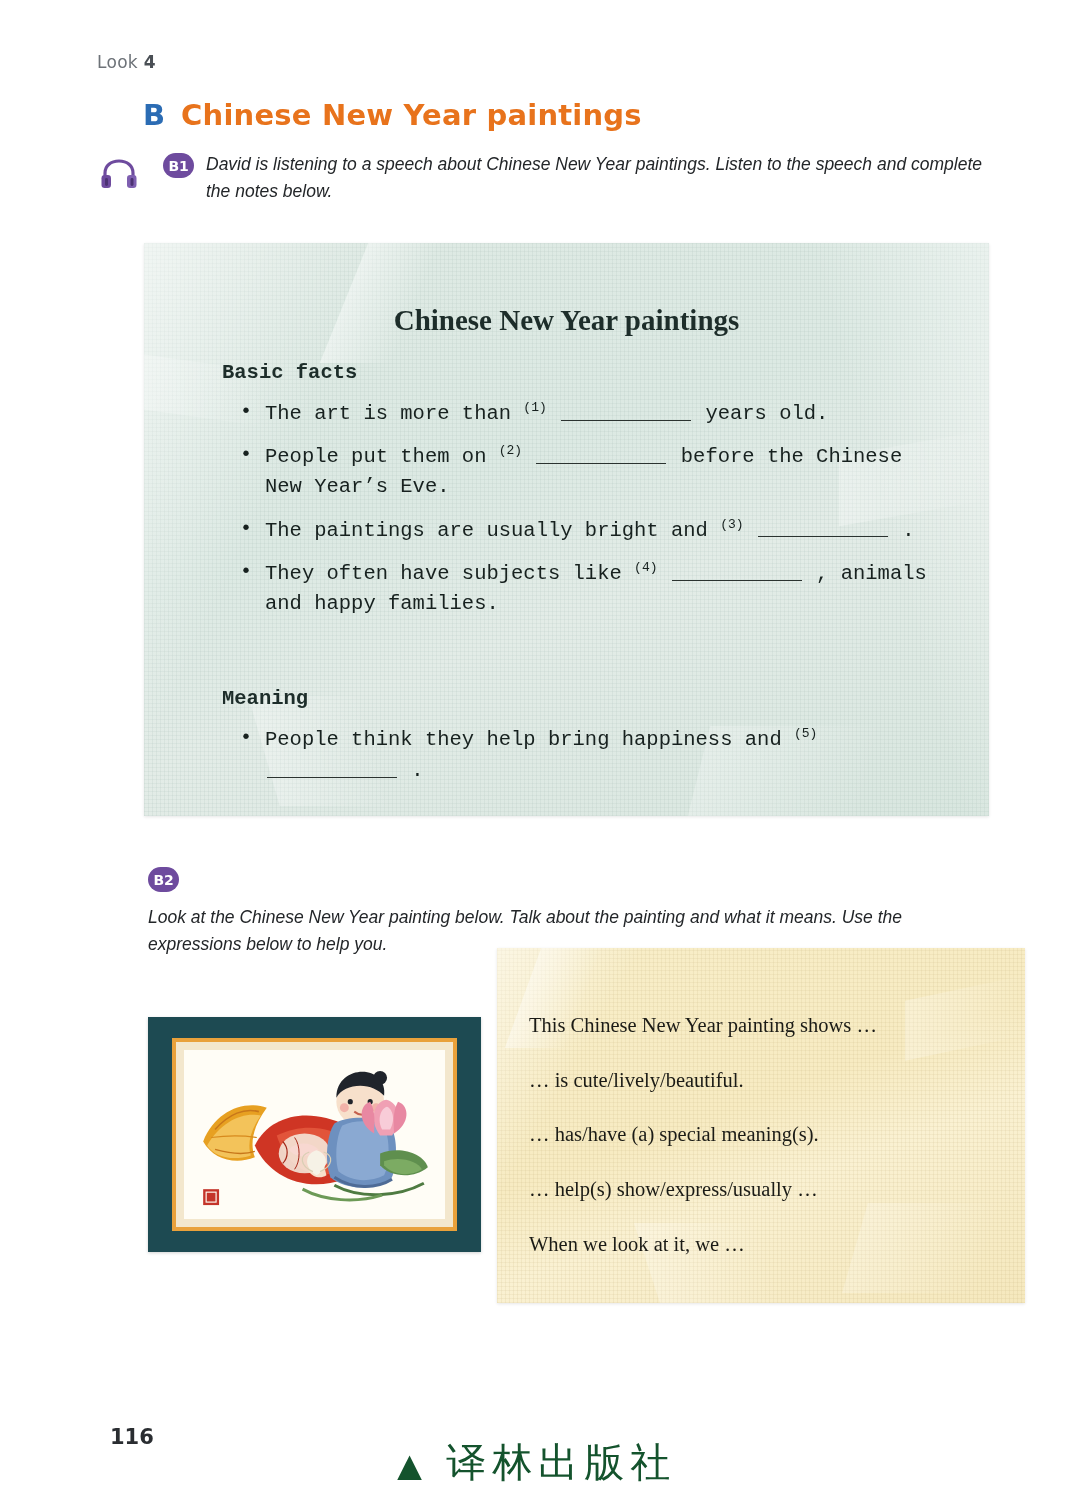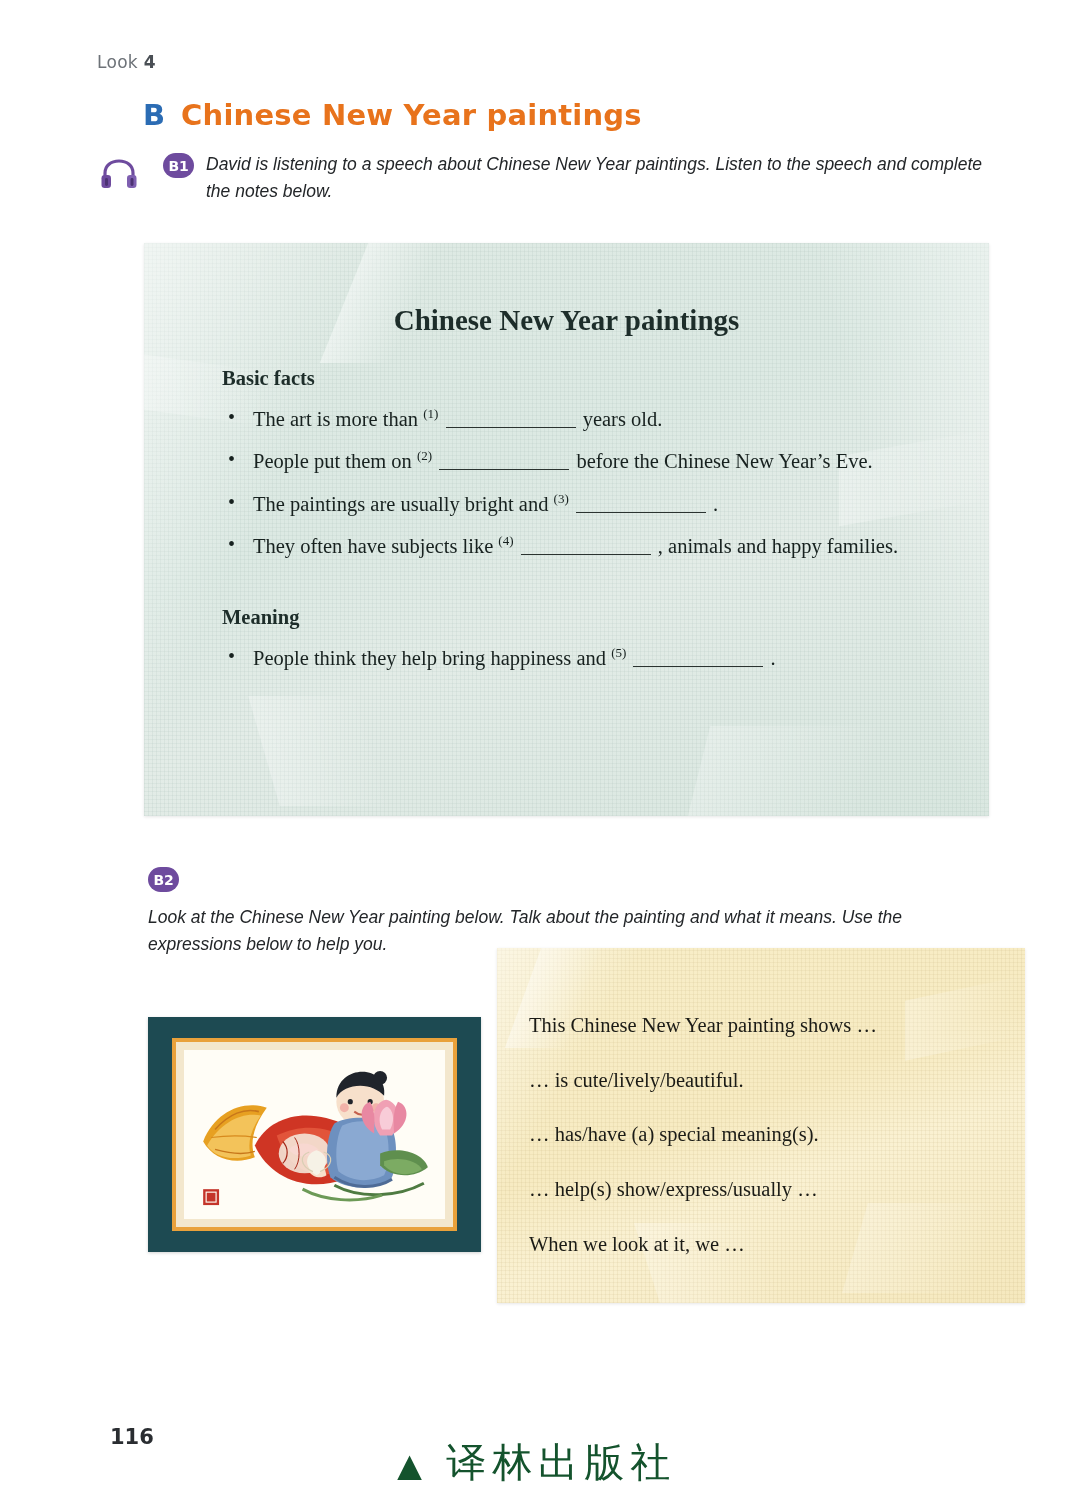--- a/index.html
+++ b/index.html
@@ -129,8 +129,9 @@
   .notes-body {
     position: absolute;
     left: 78px;
-    top: 124px;
+    top: 118px;
     right: 48px;
+    font-family: Liberation Mono, monospace;
   }
   .notes-sub {
     font-size: 20.5px;

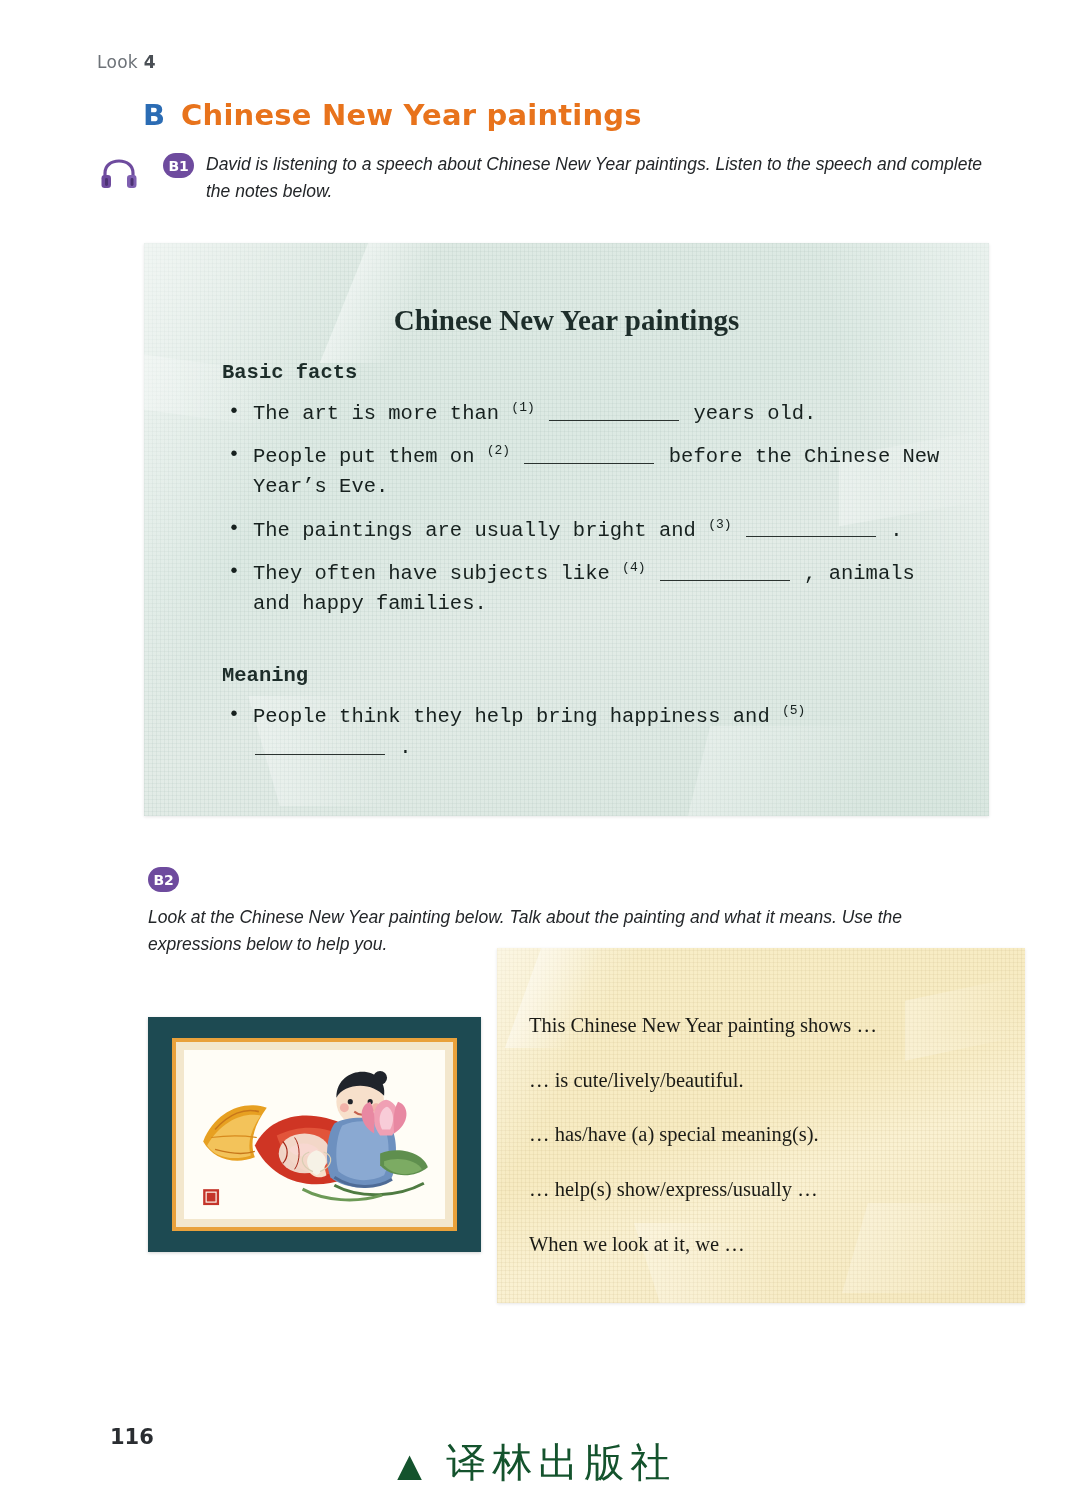--- a/index.html
+++ b/index.html
@@ -141,7 +141,7 @@
   }
   .notes-sub.second { margin-top: 45px; }
   ul.notes-list {
-    margin: 0;
+    margin: 12px;
     padding: 0;
     list-style: none;
   }

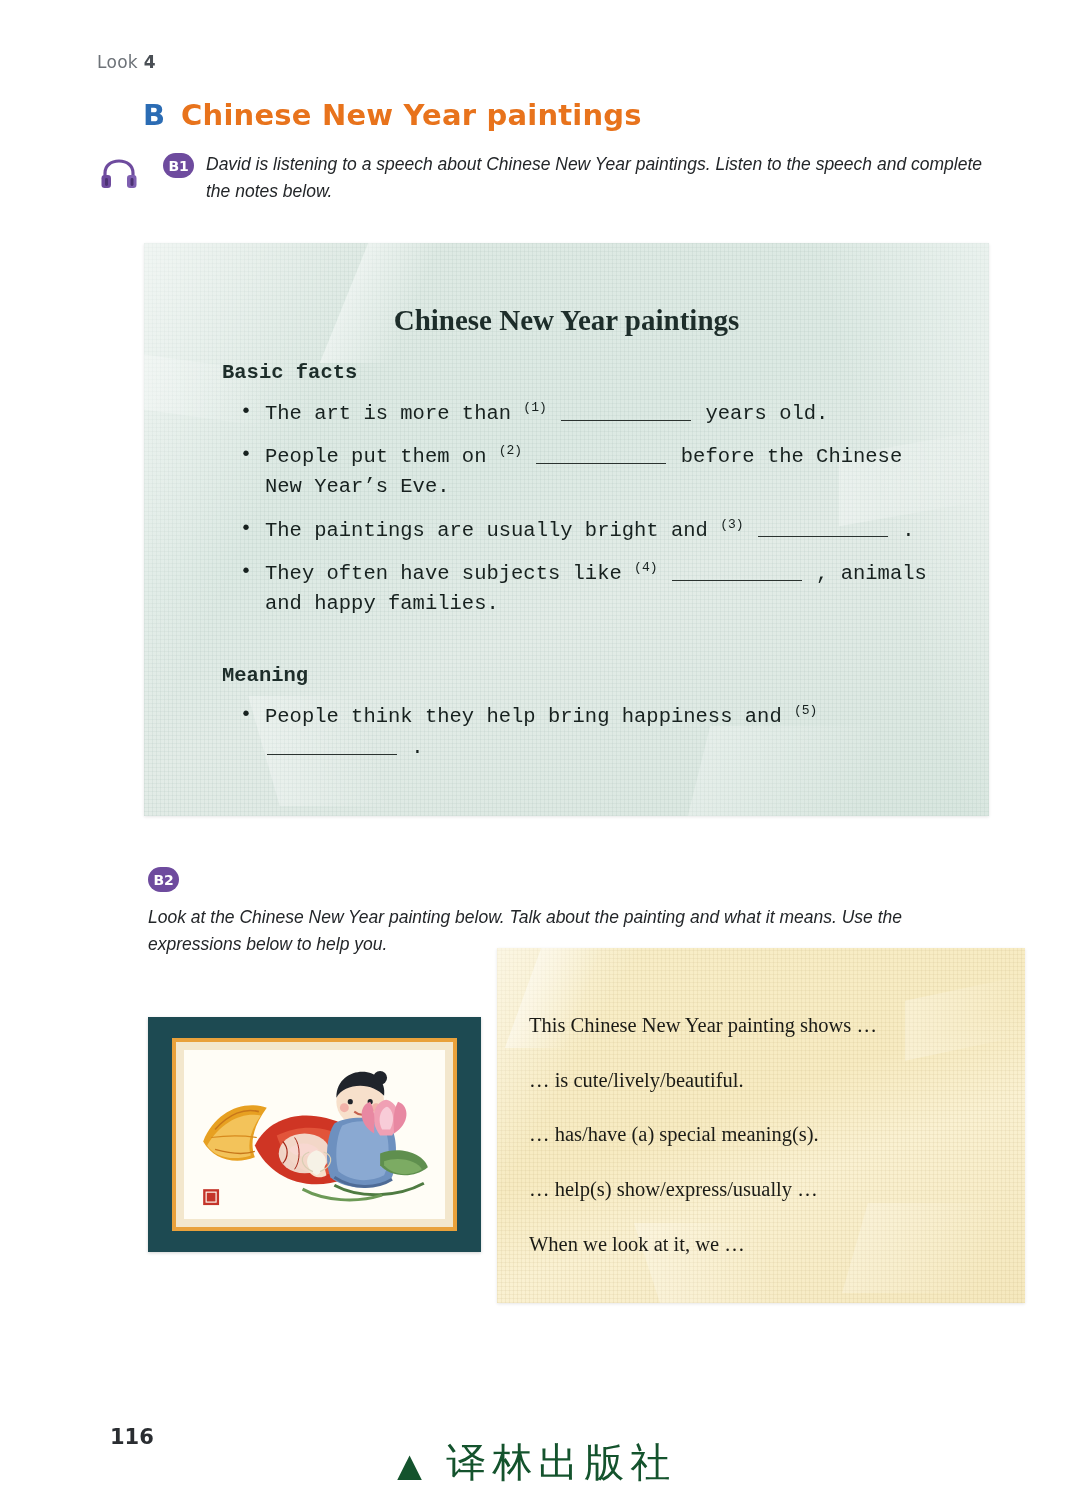--- a/index.html
+++ b/index.html
@@ -139,7 +139,7 @@
     color: #1d2d2a;
     margin: 0 0 14px 0;
   }
-  .notes-sub.second { margin-top: 45px; }
+  .notes-sub.second { margin-top: 68px; }
   ul.notes-list {
     margin: 12px;
     padding: 0;

